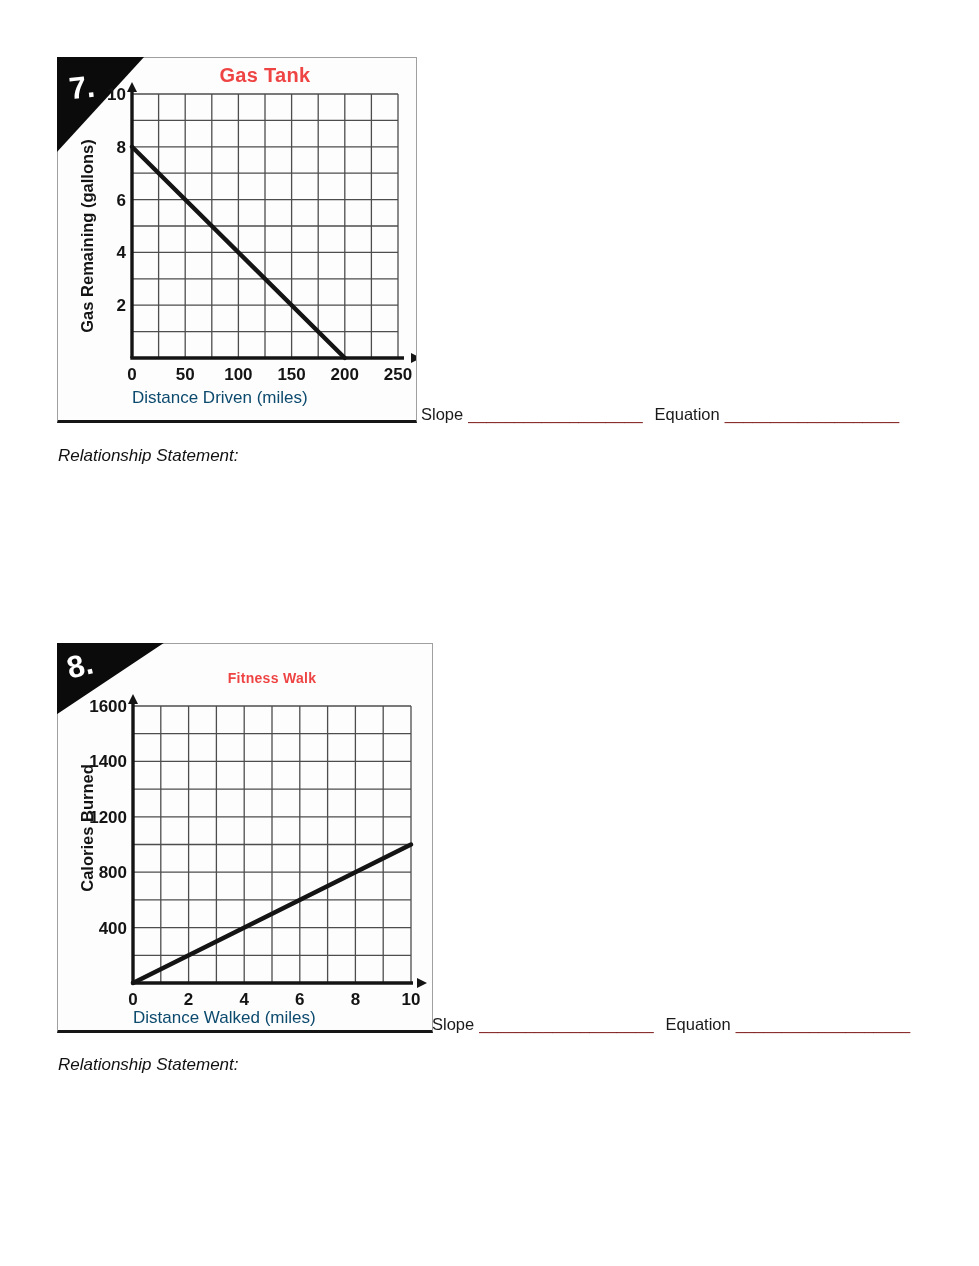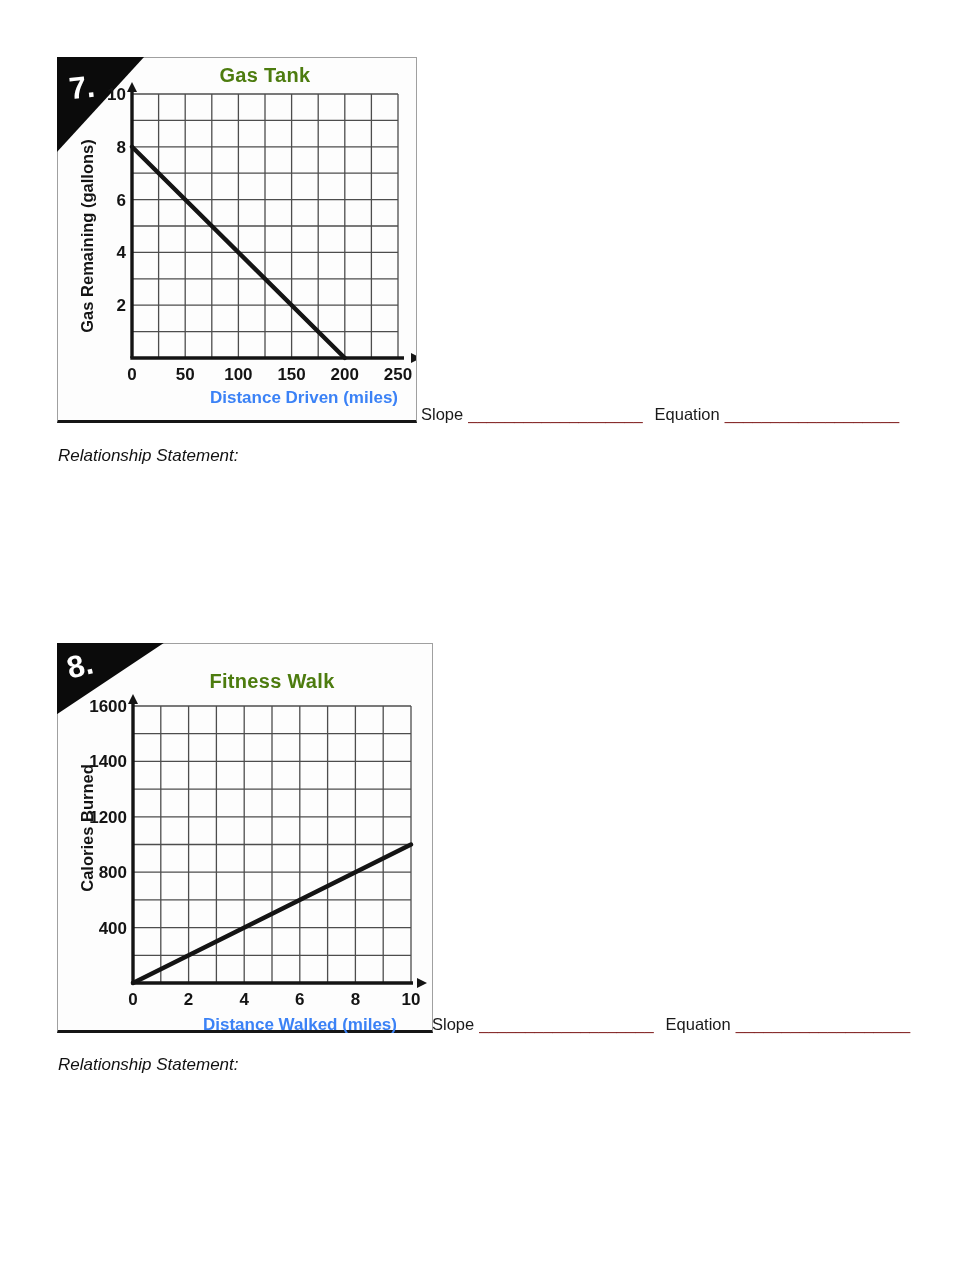--- a/index.html
+++ b/index.html
@@ -17,7 +17,7 @@
   .badge1 { left:11px; top:14px; transform:rotate(-6deg); }
   .badge2 { left:9px;  top:6px;  transform:rotate(-13deg); }
 
-  .chart-title { position:absolute; font-weight:bold; color:#4d7c0f; text-align:center; letter-spacing:0.3px; }
+  .chart-title { position:absolute; font-weight:bold; color:#ef4444; text-align:center; letter-spacing:0.3px; }
   .title1 { left:74px; top:6px;  width:266px; font-size:20px; }
   .title2 { left:75px; top:26px; width:278px; font-size:20px; }
 

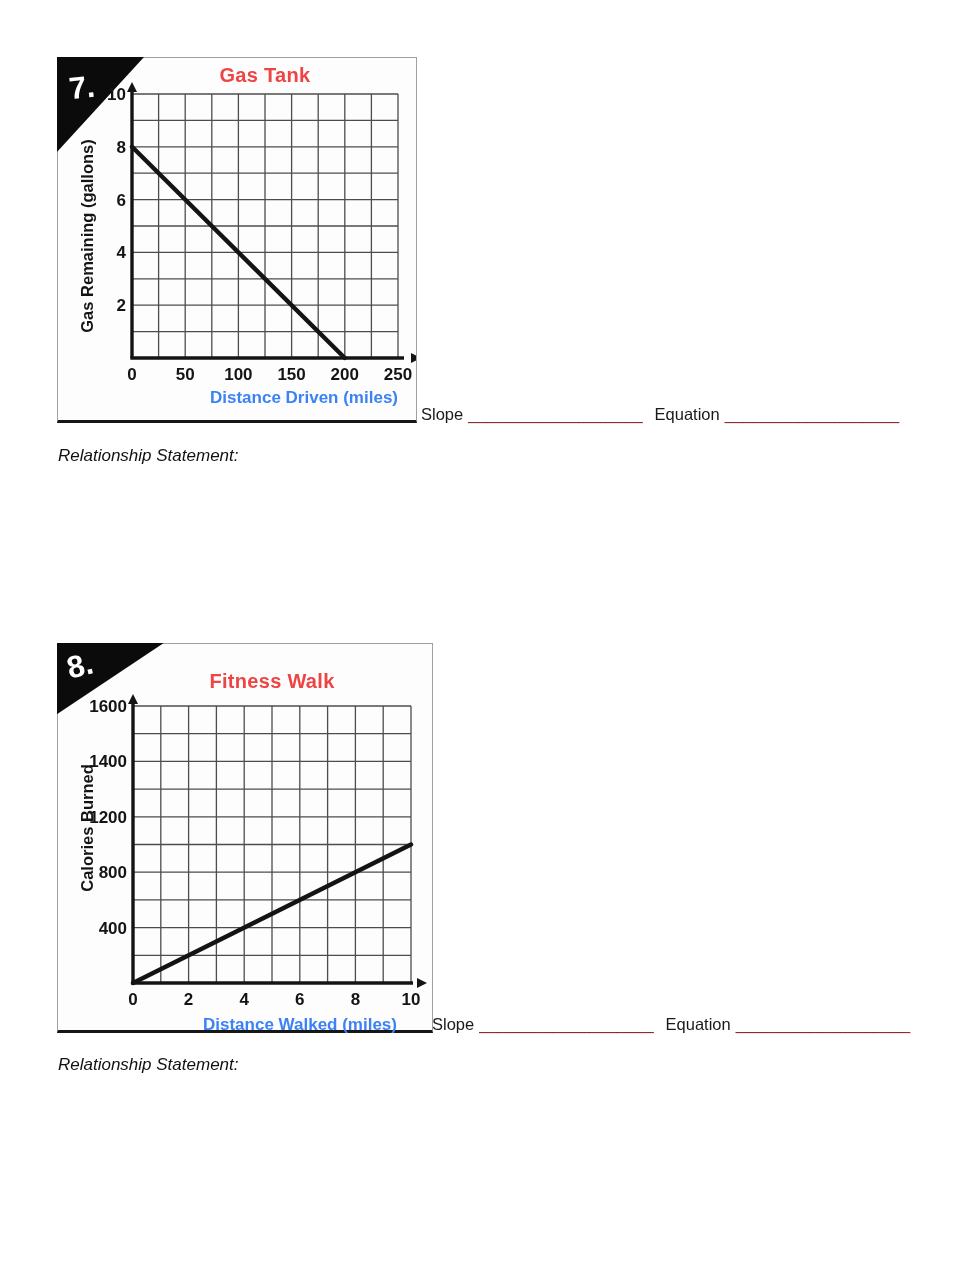--- a/index.html
+++ b/index.html
@@ -30,7 +30,7 @@
   .yt1 { left:29px; top:178px; }
   .yt2 { left:29px; top:184px; }
 
-  .x-title { position:absolute; font-weight:bold; color:#3b82f6; text-align:right; font-size:17px; }
+  .x-title { position:absolute; font-weight:normal; color:#0c4a6e; text-align:left; font-size:17px; }
   .xt1 { left:74px; top:330px; width:266px; }
   .xt2 { left:61px; top:364px; width:278px;margin-top:7px; }
 

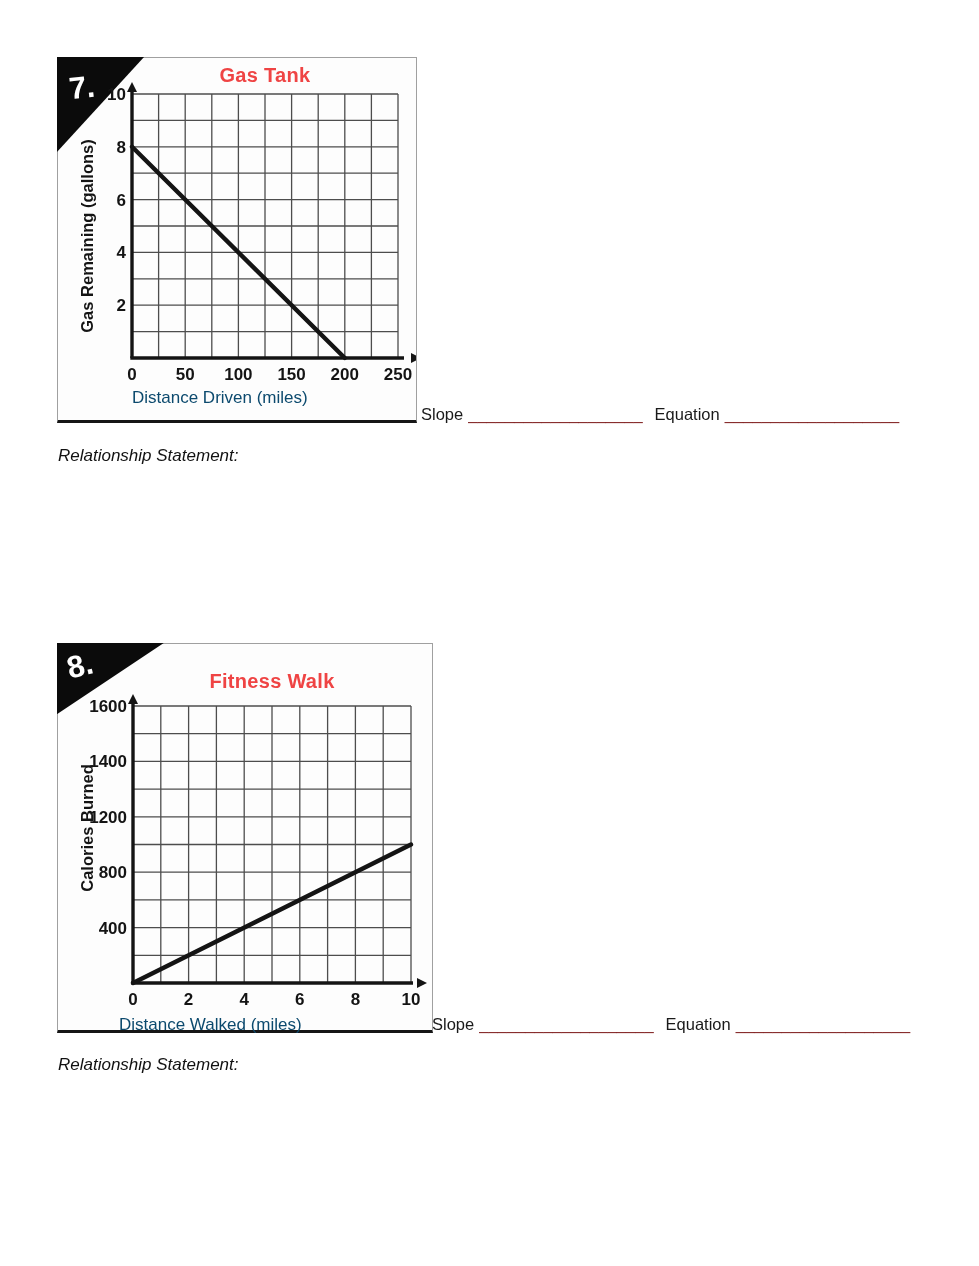--- a/index.html
+++ b/index.html
@@ -19,7 +19,7 @@
 
   .chart-title { position:absolute; font-weight:bold; color:#ef4444; text-align:center; letter-spacing:0.3px; }
   .title1 { left:74px; top:6px;  width:266px; font-size:20px; }
-  .title2 { left:75px; top:26px; width:278px; font-size:20px; }
+  .title2 { left:75px; top:26px; width:278px; font-size:14px; }
 
   .plot-svg { position:absolute; }
   .svg1 { left:44px; top:24px; }

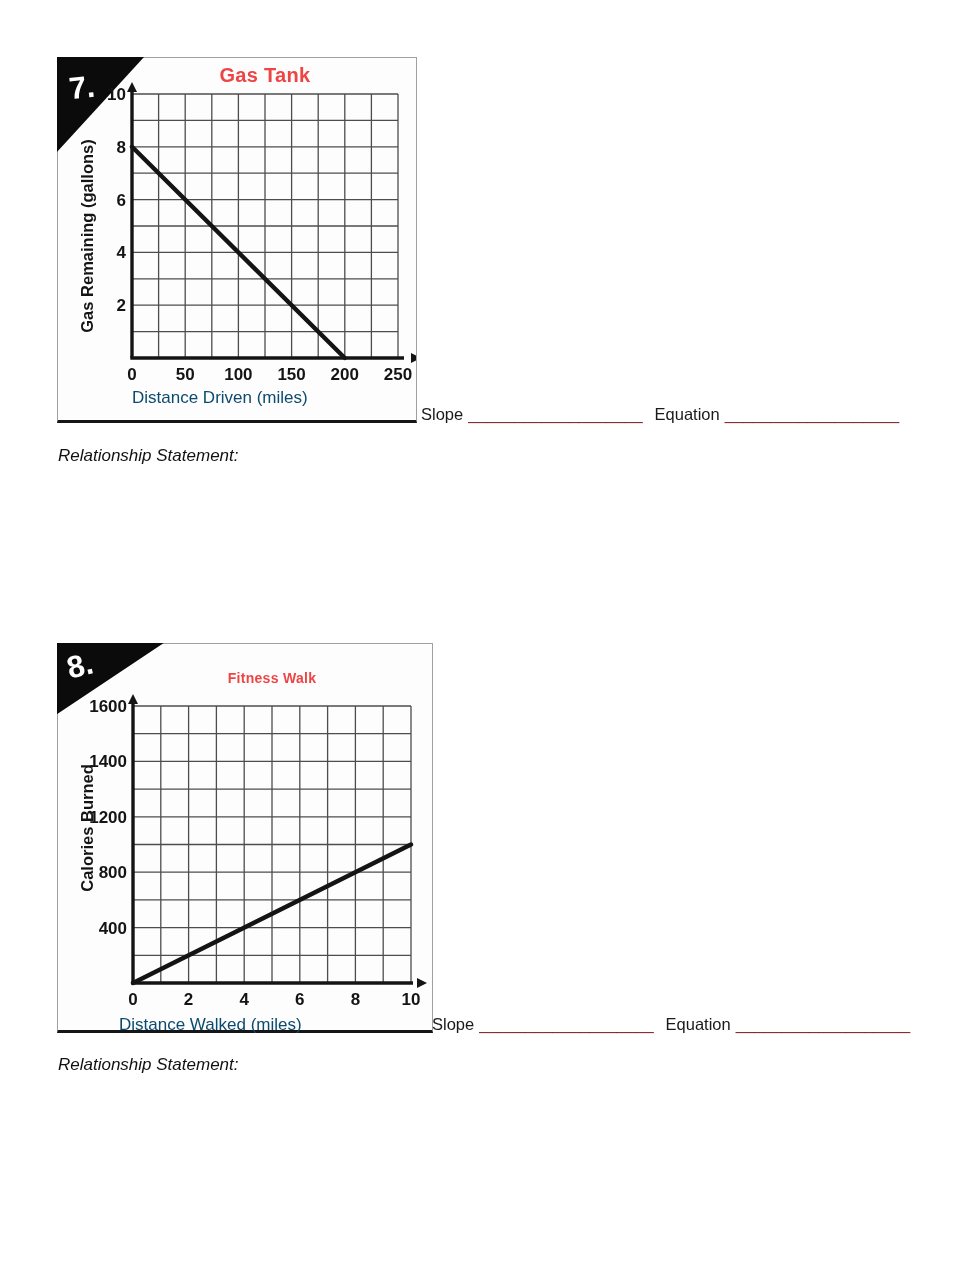--- a/index.html
+++ b/index.html
@@ -32,7 +32,7 @@
 
   .x-title { position:absolute; font-weight:normal; color:#0c4a6e; text-align:left; font-size:17px; }
   .xt1 { left:74px; top:330px; width:266px; }
-  .xt2 { left:61px; top:364px; width:278px;margin-top:7px; }
+  .xt2 { left:75px; top:364px; width:278px; }
 
   .answer-row { position:absolute; font-size:16.5px; color:#1a1a1a; white-space:nowrap; line-height:21px; }
   .ar1 { left:421px; top:404px; }

